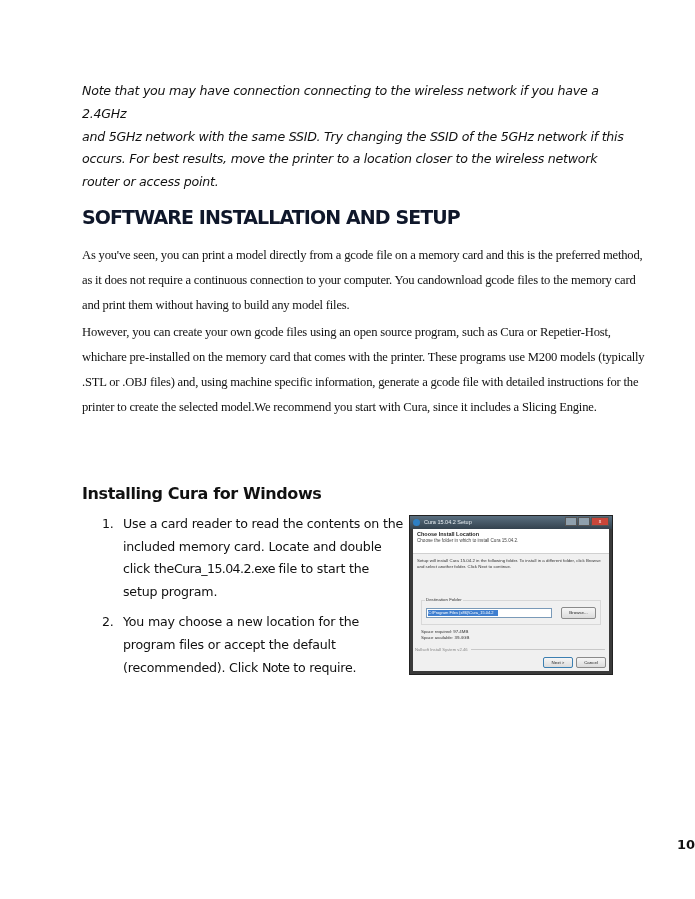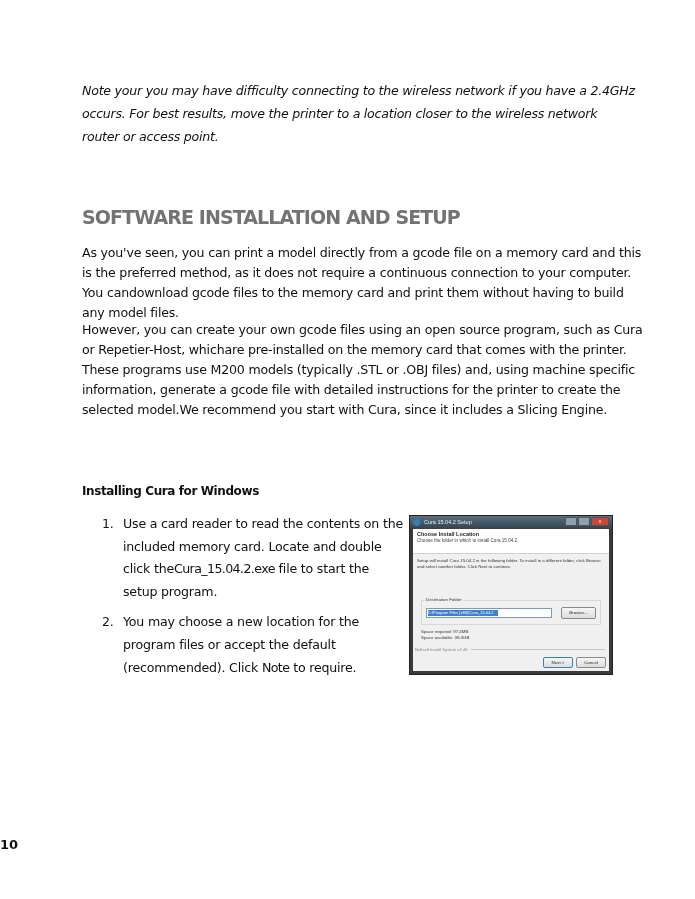--- a/index.html
+++ b/index.html
@@ -59,7 +59,7 @@
 <body>
 
 <div class="note">
-  <p>Note your you may have difficulty connecting to the wireless network if you have a 2.4GHz</p>
+  <p>Note that you may have connection connecting to the wireless network if you have a 2.4GHz</p>
   <p>occurs. For best results, move the printer to a location closer to the  wireless network</p>
   <p>router or access   point.</p>
 </div>

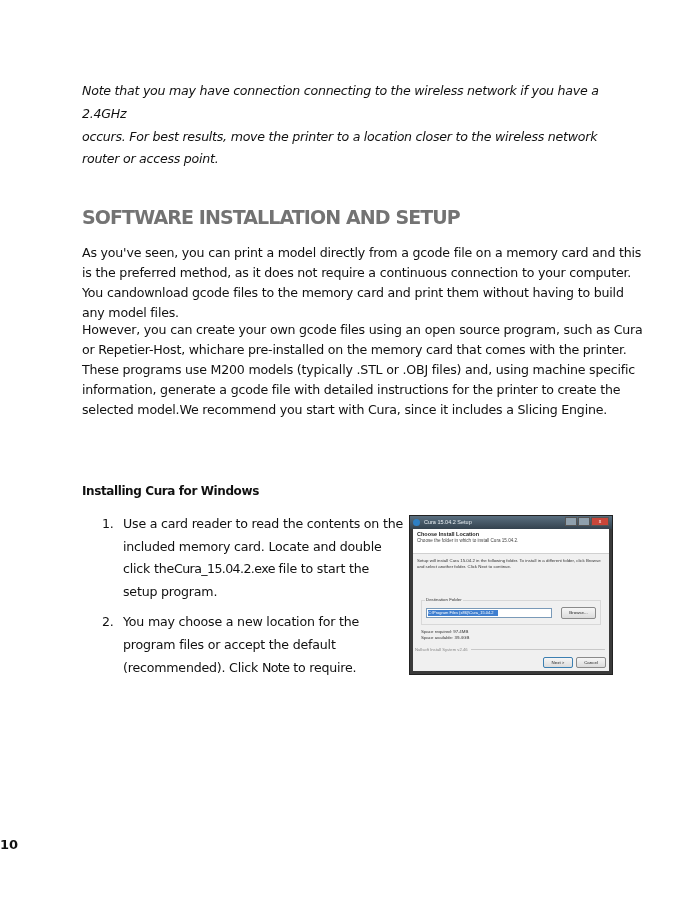--- a/index.html
+++ b/index.html
@@ -60,6 +60,7 @@
 
 <div class="note">
   <p>Note that you may have connection connecting to the wireless network if you have a 2.4GHz</p>
+  <p>and 5GHz network with the same SSID. Try changing the SSID of the 5GHz network if this</p>
   <p>occurs. For best results, move the printer to a location closer to the  wireless network</p>
   <p>router or access   point.</p>
 </div>

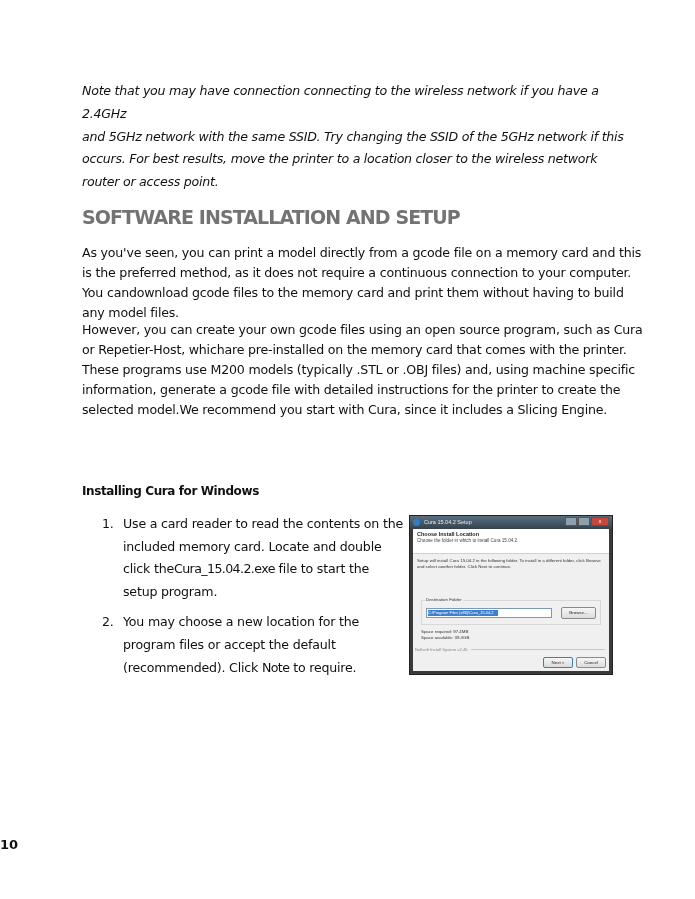--- a/index.html
+++ b/index.html
@@ -9,7 +9,7 @@
           font-size:12.6px; line-height:22.8px; letter-spacing:-0.25px; color:#111; }
   .note p { margin:0; }
   .h1 { position:absolute; left:82px; top:206px; font-size:19px; font-weight:bold;
-        letter-spacing:-0.9px; color:#737373; margin:0; }
+        letter-spacing:-0.9px; color:#0f172a; margin:0; }
   .para { position:absolute; left:82px; width:565px; font-size:12.6px; line-height:20px;
           letter-spacing:-0.2px; margin:0; }
   .p1 { top:243px; }

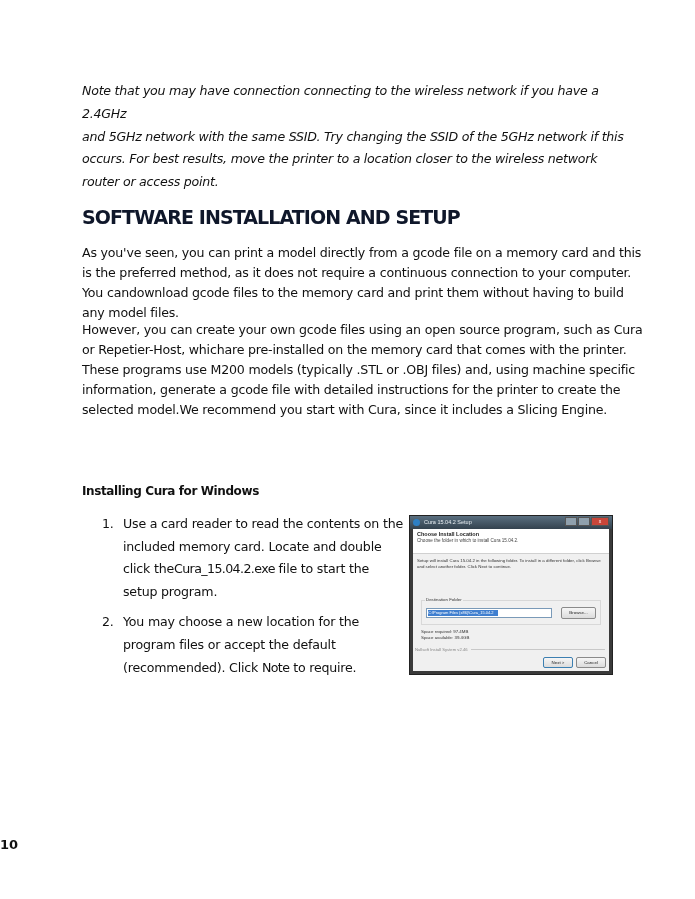--- a/index.html
+++ b/index.html
@@ -10,8 +10,8 @@
   .note p { margin:0; }
   .h1 { position:absolute; left:82px; top:206px; font-size:19px; font-weight:bold;
         letter-spacing:-0.9px; color:#0f172a; margin:0; }
-  .para { position:absolute; left:82px; width:565px; font-size:12.6px; line-height:20px;
-          letter-spacing:-0.2px; margin:0; }
+  .para { position:absolute; left:82px; width:565px; font-size:12.6px; line-height:25px;
+          letter-spacing:-0.2px; margin:0;font-family:Liberation Serif, serif; }
   .p1 { top:243px; }
   .p2 { top:320px; }
   .h2 { position:absolute; left:82px; top:484px; font-size:12px; font-weight:bold;

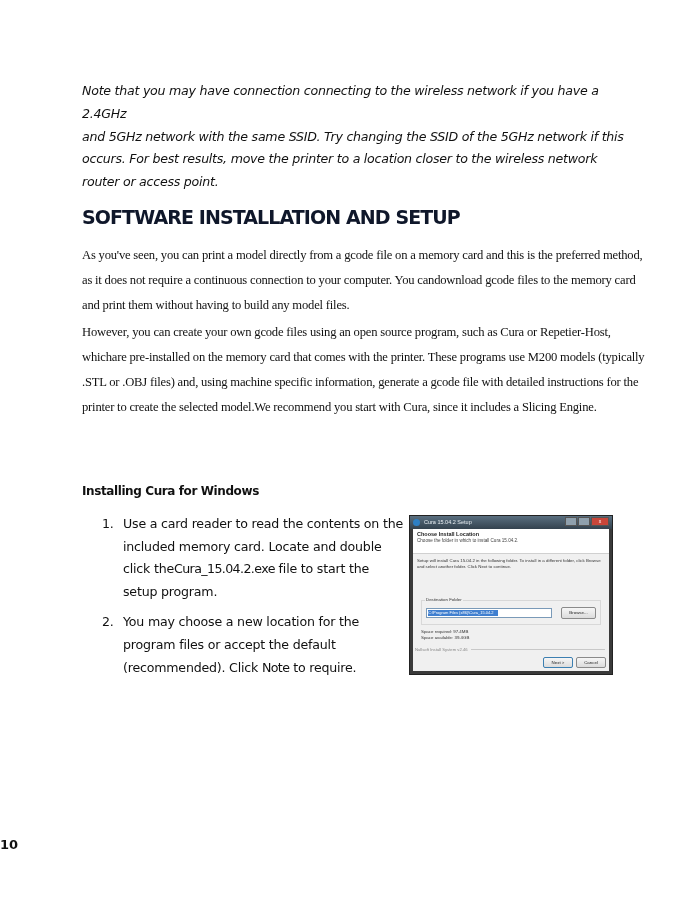--- a/index.html
+++ b/index.html
@@ -14,7 +14,7 @@
           letter-spacing:-0.2px; margin:0;font-family:Liberation Serif, serif; }
   .p1 { top:243px; }
   .p2 { top:320px; }
-  .h2 { position:absolute; left:82px; top:484px; font-size:12px; font-weight:bold;
+  .h2 { position:absolute; left:82px; top:484px; font-size:16px; font-weight:bold;
         letter-spacing:-0.4px; margin:0; }
   .steps { position:absolute; left:82px; top:513px; width:325px; margin:0; padding:0; list-style:none;
            font-size:12.6px; line-height:22.6px; letter-spacing:-0.2px; }

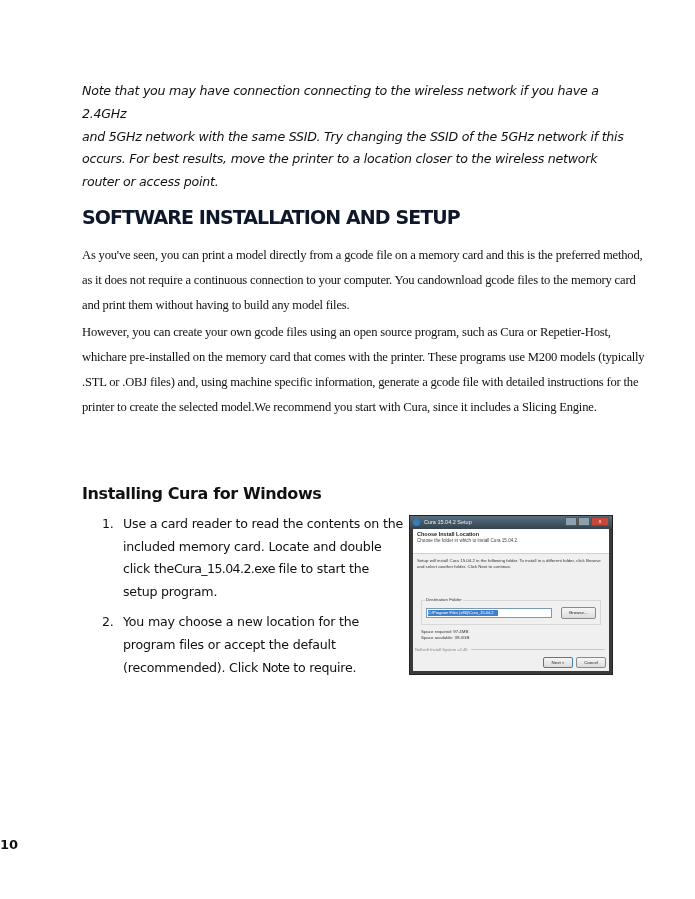--- a/index.html
+++ b/index.html
@@ -21,7 +21,7 @@
   .steps li { position:relative; padding-left:41px; margin-bottom:8px; }
   .steps .num { position:absolute; left:20px; top:0; }
   .steps b { font-weight:normal; letter-spacing:-0.6px; }
-  .pagenum { position:absolute; left:0; width:695px; top:837px; text-align:left;
+  .pagenum { position:absolute; left:0; width:695px; top:837px; text-align:right;
              font-size:13px; font-weight:bold; }
 
   

